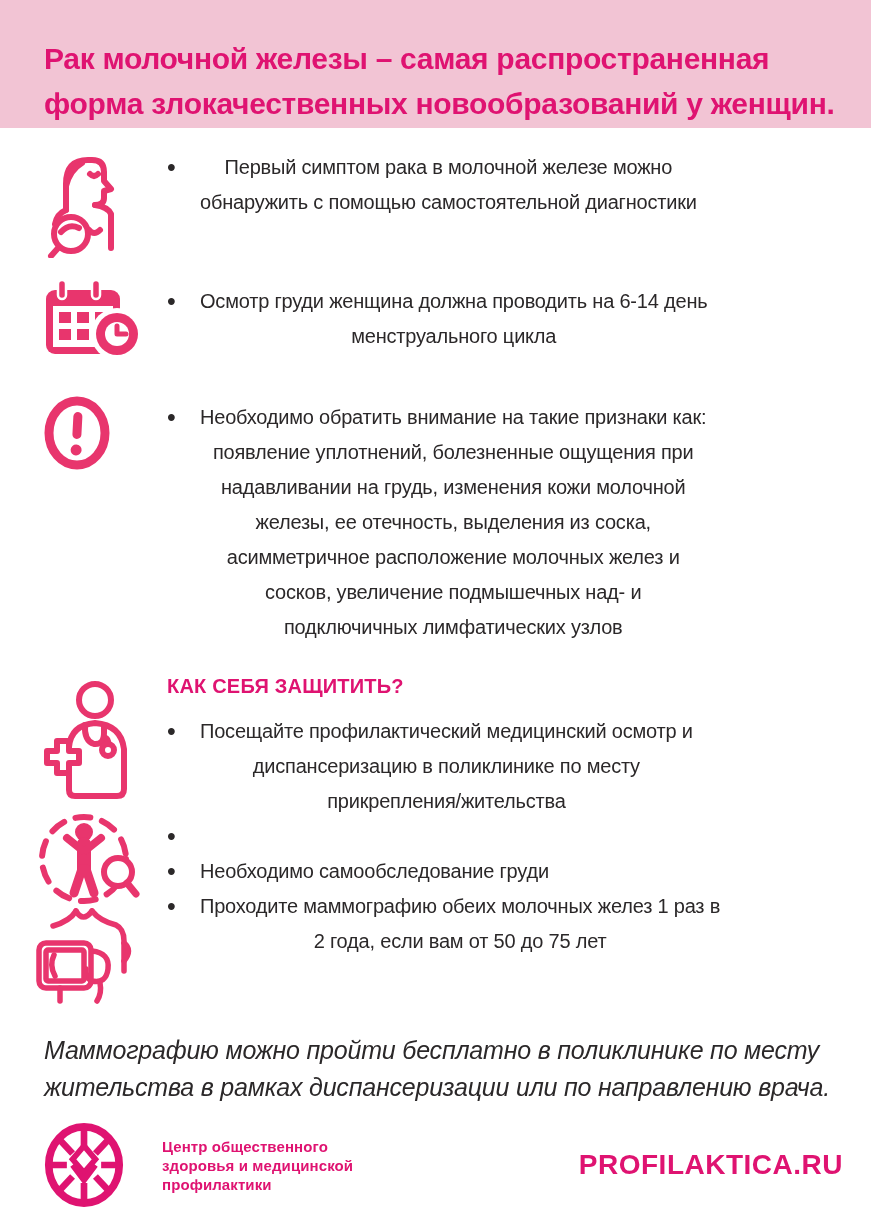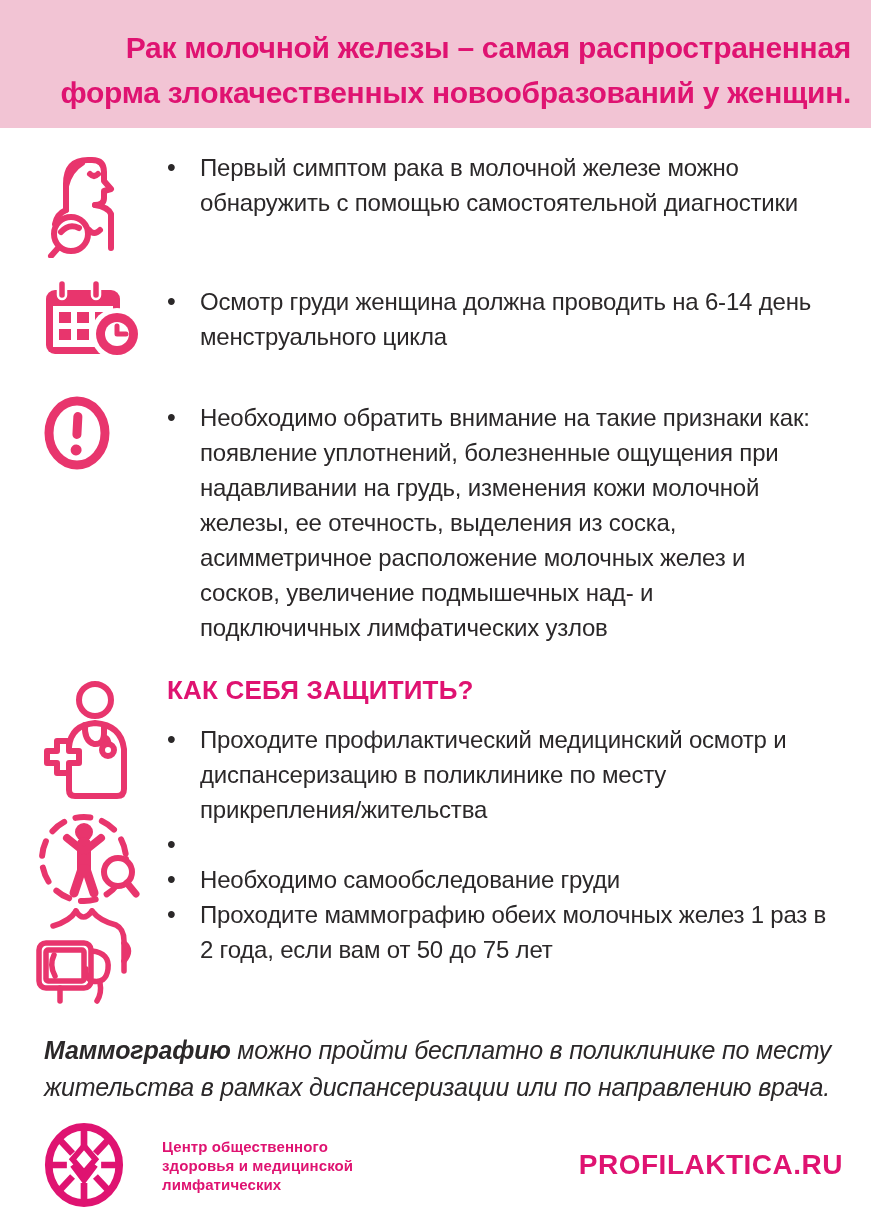--- a/index.html
+++ b/index.html
@@ -7,7 +7,7 @@
   body { font-family:"Liberation Sans","DejaVu Sans",sans-serif; }
   .page { width:871px; height:1215px; position:relative; overflow:hidden; background:#fff; color:var(--text); }
 
-  .banner { background:var(--banner-bg); height:128px; padding:25px 20px 0 44px;text-align:right; }
+  .banner { background:var(--banner-bg); height:128px; padding:36px 20px 0 44px; }
   .banner h1 { font-size:30px; line-height:45px; font-weight:bold; color:var(--magenta);
                white-space:pre-line; letter-spacing:-0.3px; }
 

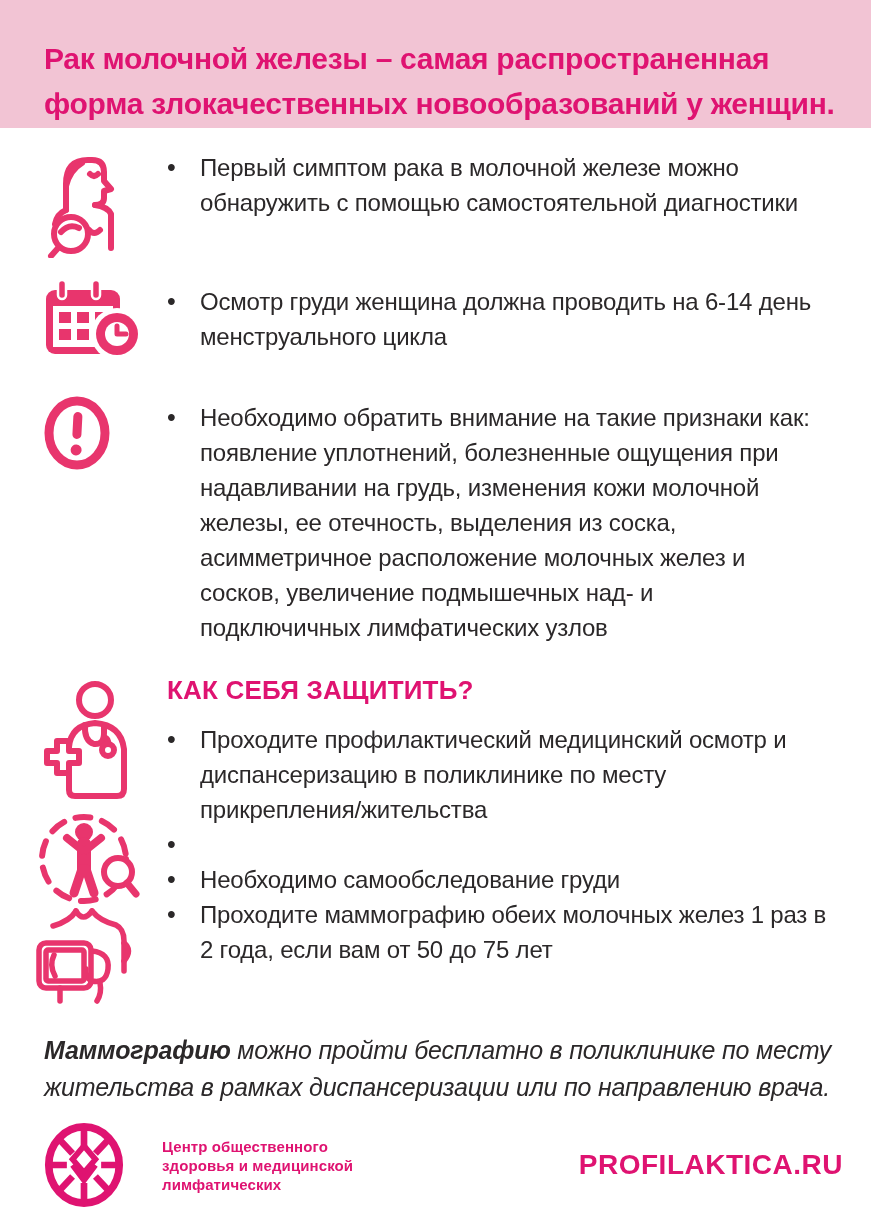--- a/index.html
+++ b/index.html
@@ -19,7 +19,7 @@
 
   .bullet { display:flex; flex:1; }
   .dot { width:33px; flex:0 0 33px; font-size:25px; line-height:35px; color:var(--text); }
-  .btext { font-size:24px; line-height:35px; letter-spacing:-0.2px; white-space:pre-line; color:var(--text); }
+  .btext { font-size:20px; line-height:35px; letter-spacing:-0.2px; white-space:pre-line; color:var(--text);text-align:center; }
 
   .row-1 { margin-top:18px; }
   .row-2 { margin-top:22px; }

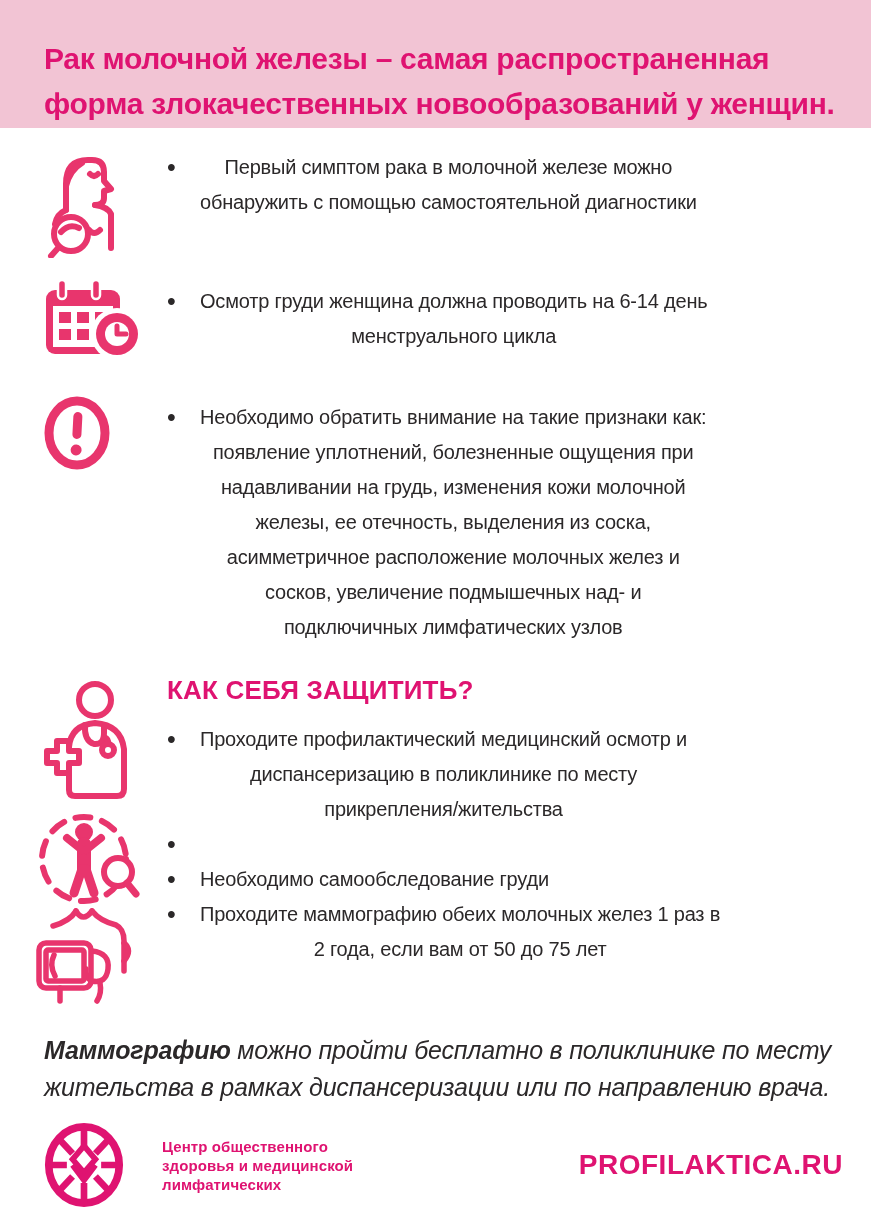--- a/index.html
+++ b/index.html
@@ -27,7 +27,7 @@
   .row-1 .bullet, .row-2 .bullet, .row-3 .bullet { padding-top:4px; }
 
   .protect { position:relative; margin-top:30px; padding-left:123px; min-height:340px; }
-  .protect h2 { font-size:26px; font-weight:bold; color:var(--magenta); letter-spacing:0.2px; margin-bottom:16px; }
+  .protect h2 { font-size:20px; font-weight:bold; color:var(--magenta); letter-spacing:0.2px; margin-bottom:16px; }
   .protect .bullet { margin-bottom:0; }
   .pb1 { margin-bottom:28px; }
   .pb2 { margin-bottom:11px; }

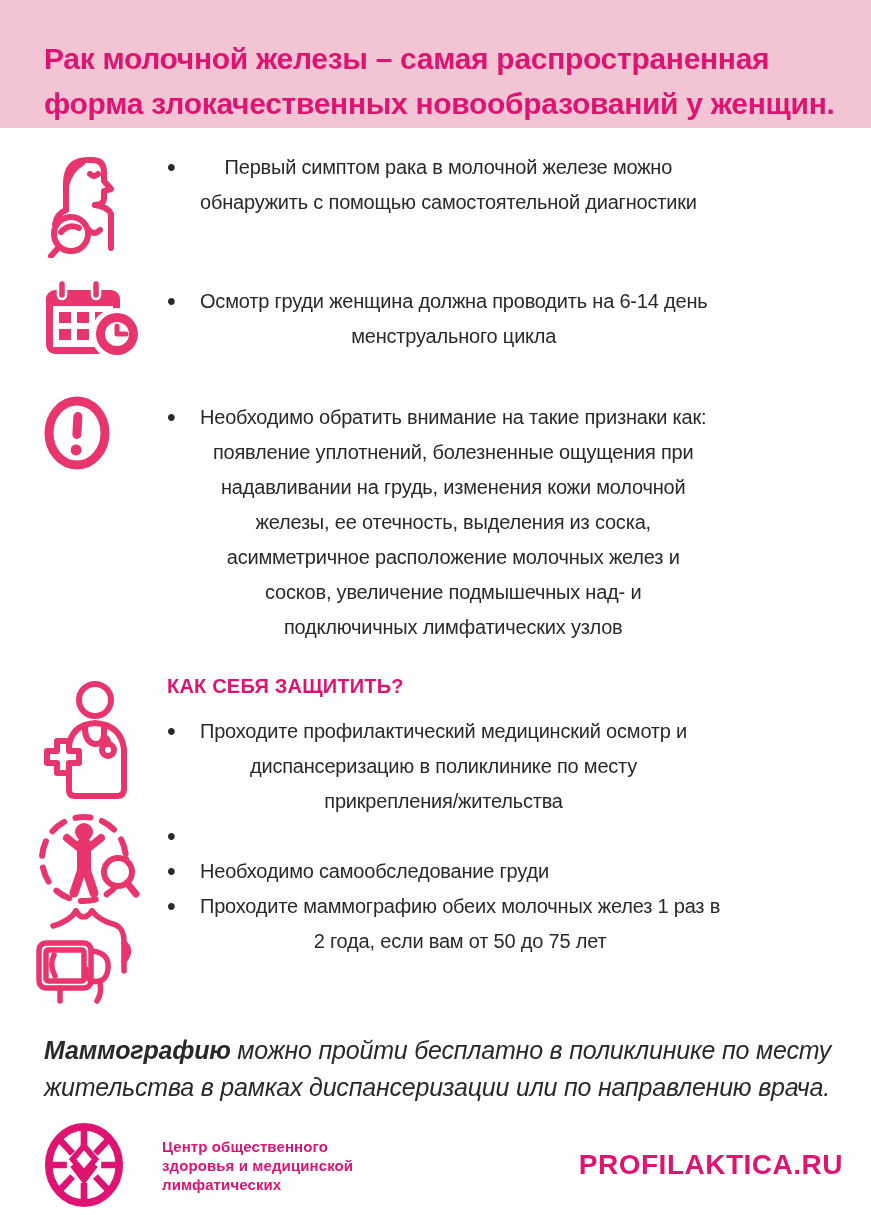--- a/index.html
+++ b/index.html
@@ -165,7 +165,7 @@
 
       <div class="bullet pb1">
         <span class="dot">•</span>
-        <p class="btext">Проходите профилактический медицинский осмотр и
+        <p class="btext">Посещайте профилактический медицинский осмотр и
 диспансеризацию в поликлинике по месту
 прикрепления/жительства</p>
       </div>

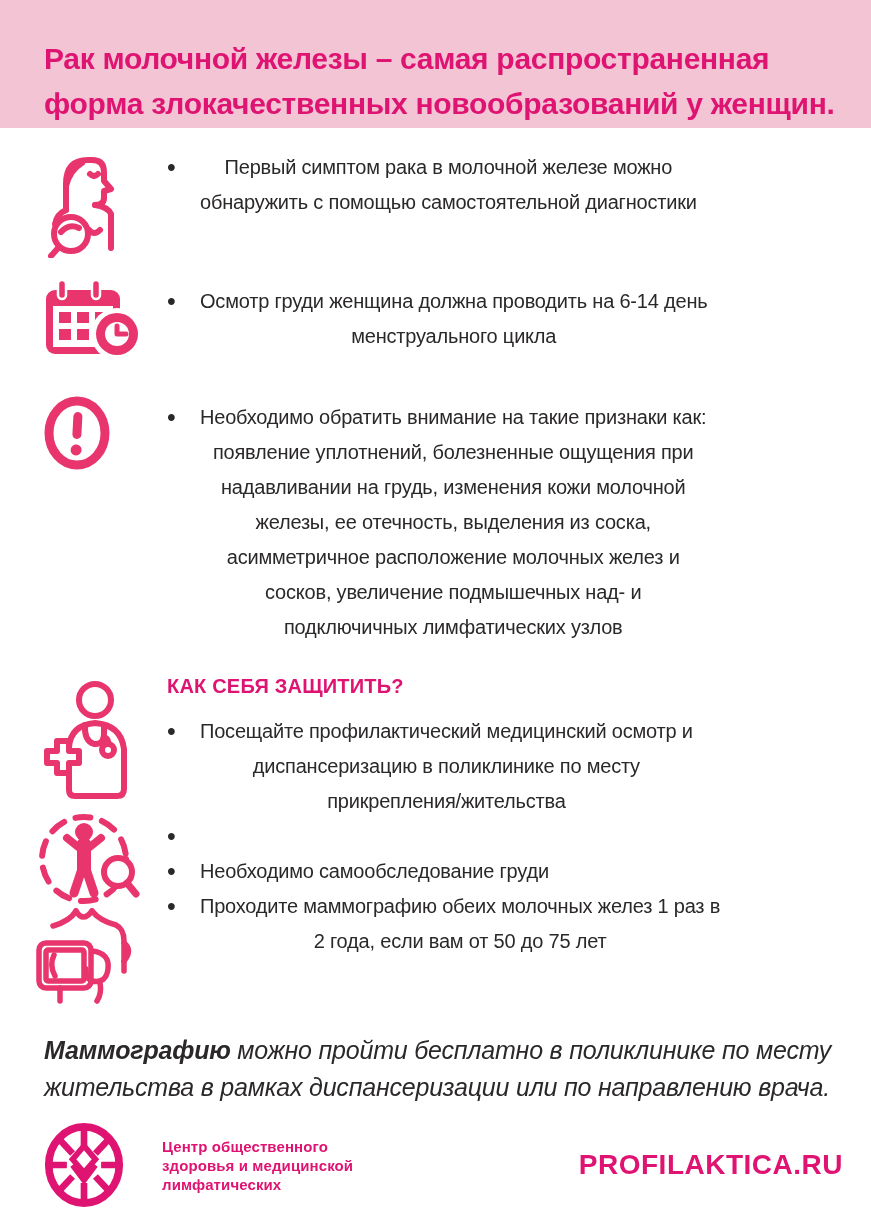--- a/index.html
+++ b/index.html
@@ -39,7 +39,7 @@
 
   .note { margin-top:17px; font-size:25px; line-height:37px; font-style:italic; letter-spacing:-0.2px;
           white-space:pre-line; color:var(--text); }
-  .note strong { font-weight:bold; font-style:italic; }
+  .note strong { font-weight:normal; font-style:italic; }
 
   footer { display:flex; align-items:center; margin-top:16px; padding:0 28px 0 44px; }
   .logo { color:var(--magenta); flex:0 0 80px; }

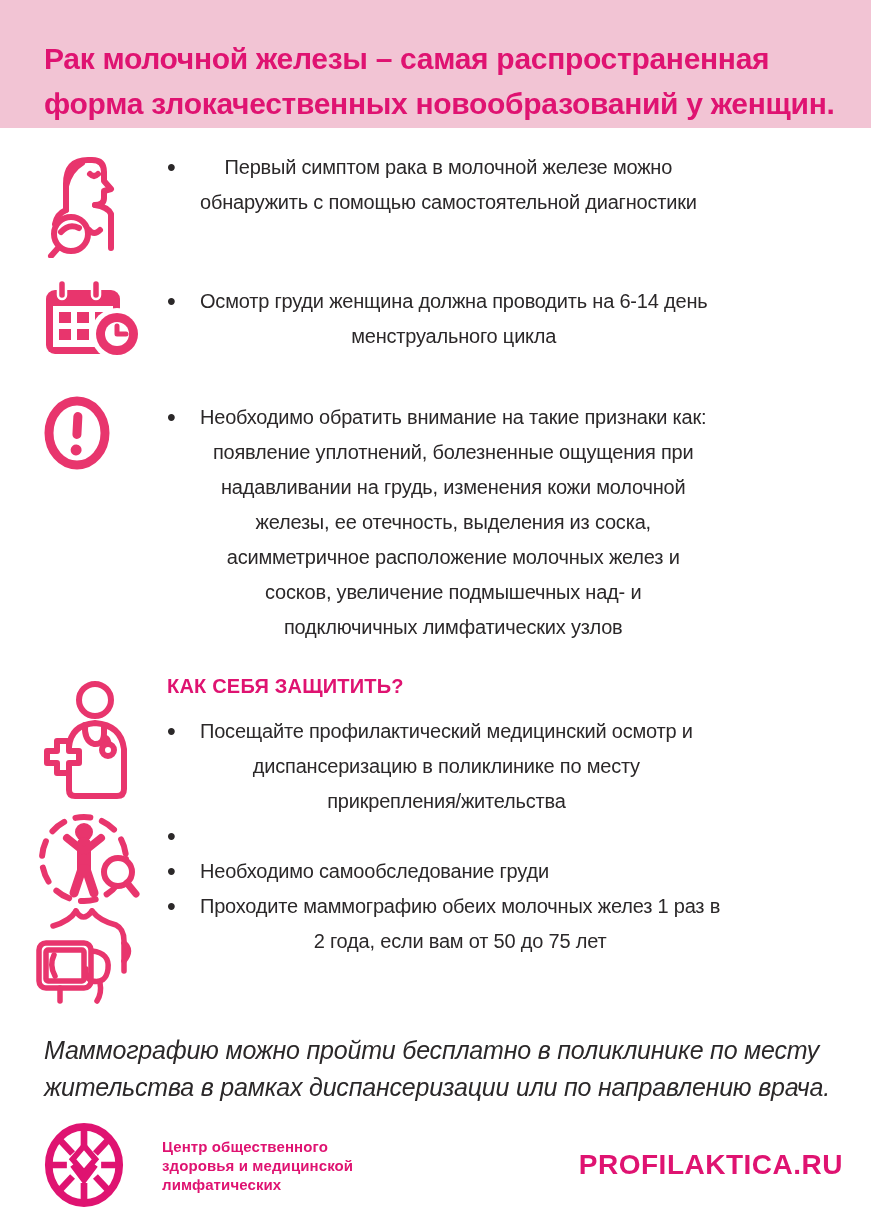--- a/index.html
+++ b/index.html
@@ -198,7 +198,7 @@
     </svg>
     <p class="org">Центр общественного
 здоровья и медицинской
-лимфатических</p>
+профилактики</p>
     <p class="site">PROFILAKTICA.RU</p>
   </footer>
 

